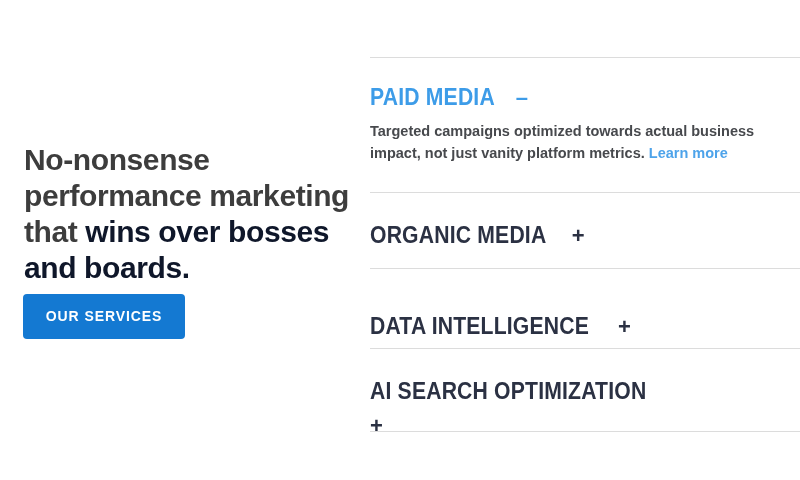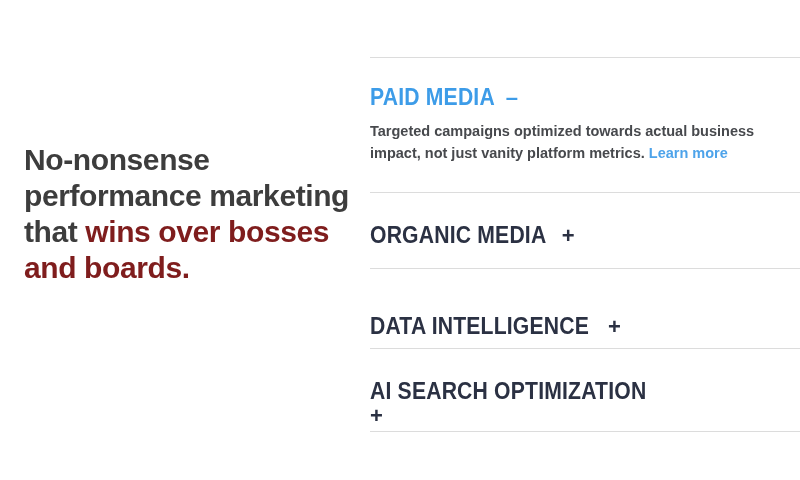--- a/index.html
+++ b/index.html
@@ -101,6 +101,7 @@
     left: 0;
     display: flex;
     align-items: baseline;
+    gap: 10px;
     cursor: pointer;
     white-space: nowrap;
   }

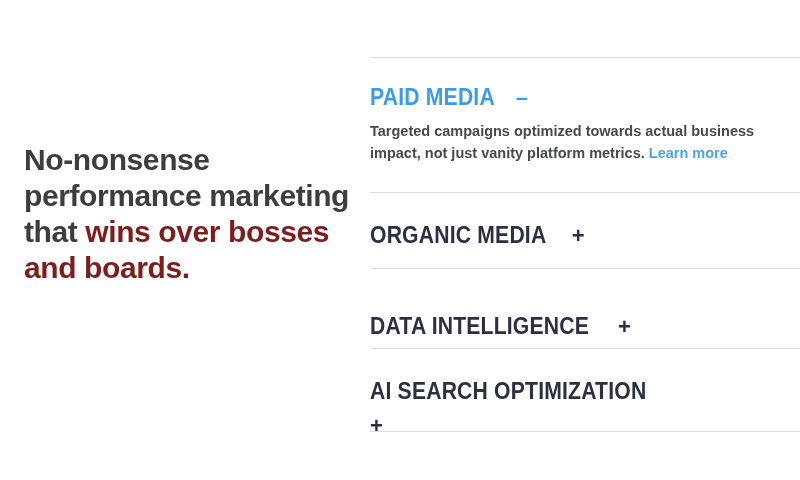--- a/index.html
+++ b/index.html
@@ -47,7 +47,7 @@
     color: #3d3d3d;
   }
   .hero-heading .accent {
-    color: #7f1d1d;
+    color: #0f172a;
   }
 
   .cta-button {

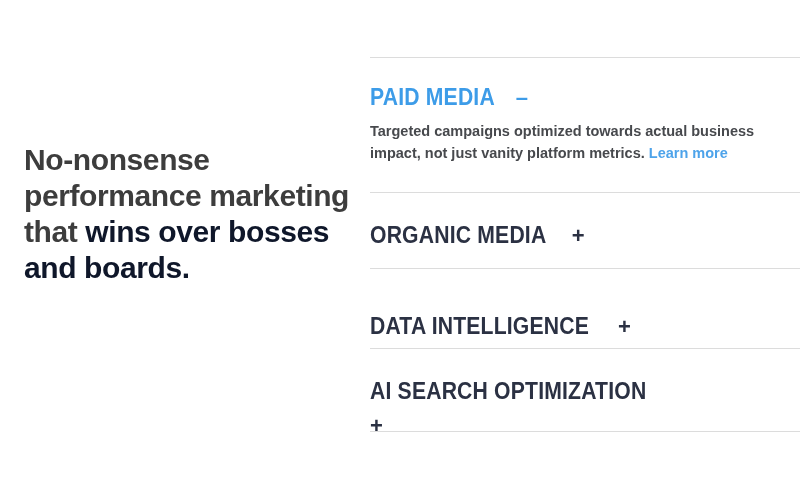--- a/index.html
+++ b/index.html
@@ -156,6 +156,7 @@
 
     <h1 class="hero-heading"><span>No-nonsense performance marketing that </span><span class="accent">wins over bosses and boards.</span></h1>
 
+    <button class="cta-button">OUR SERVICES</button>
   </div>
 
   <div class="accordion">

